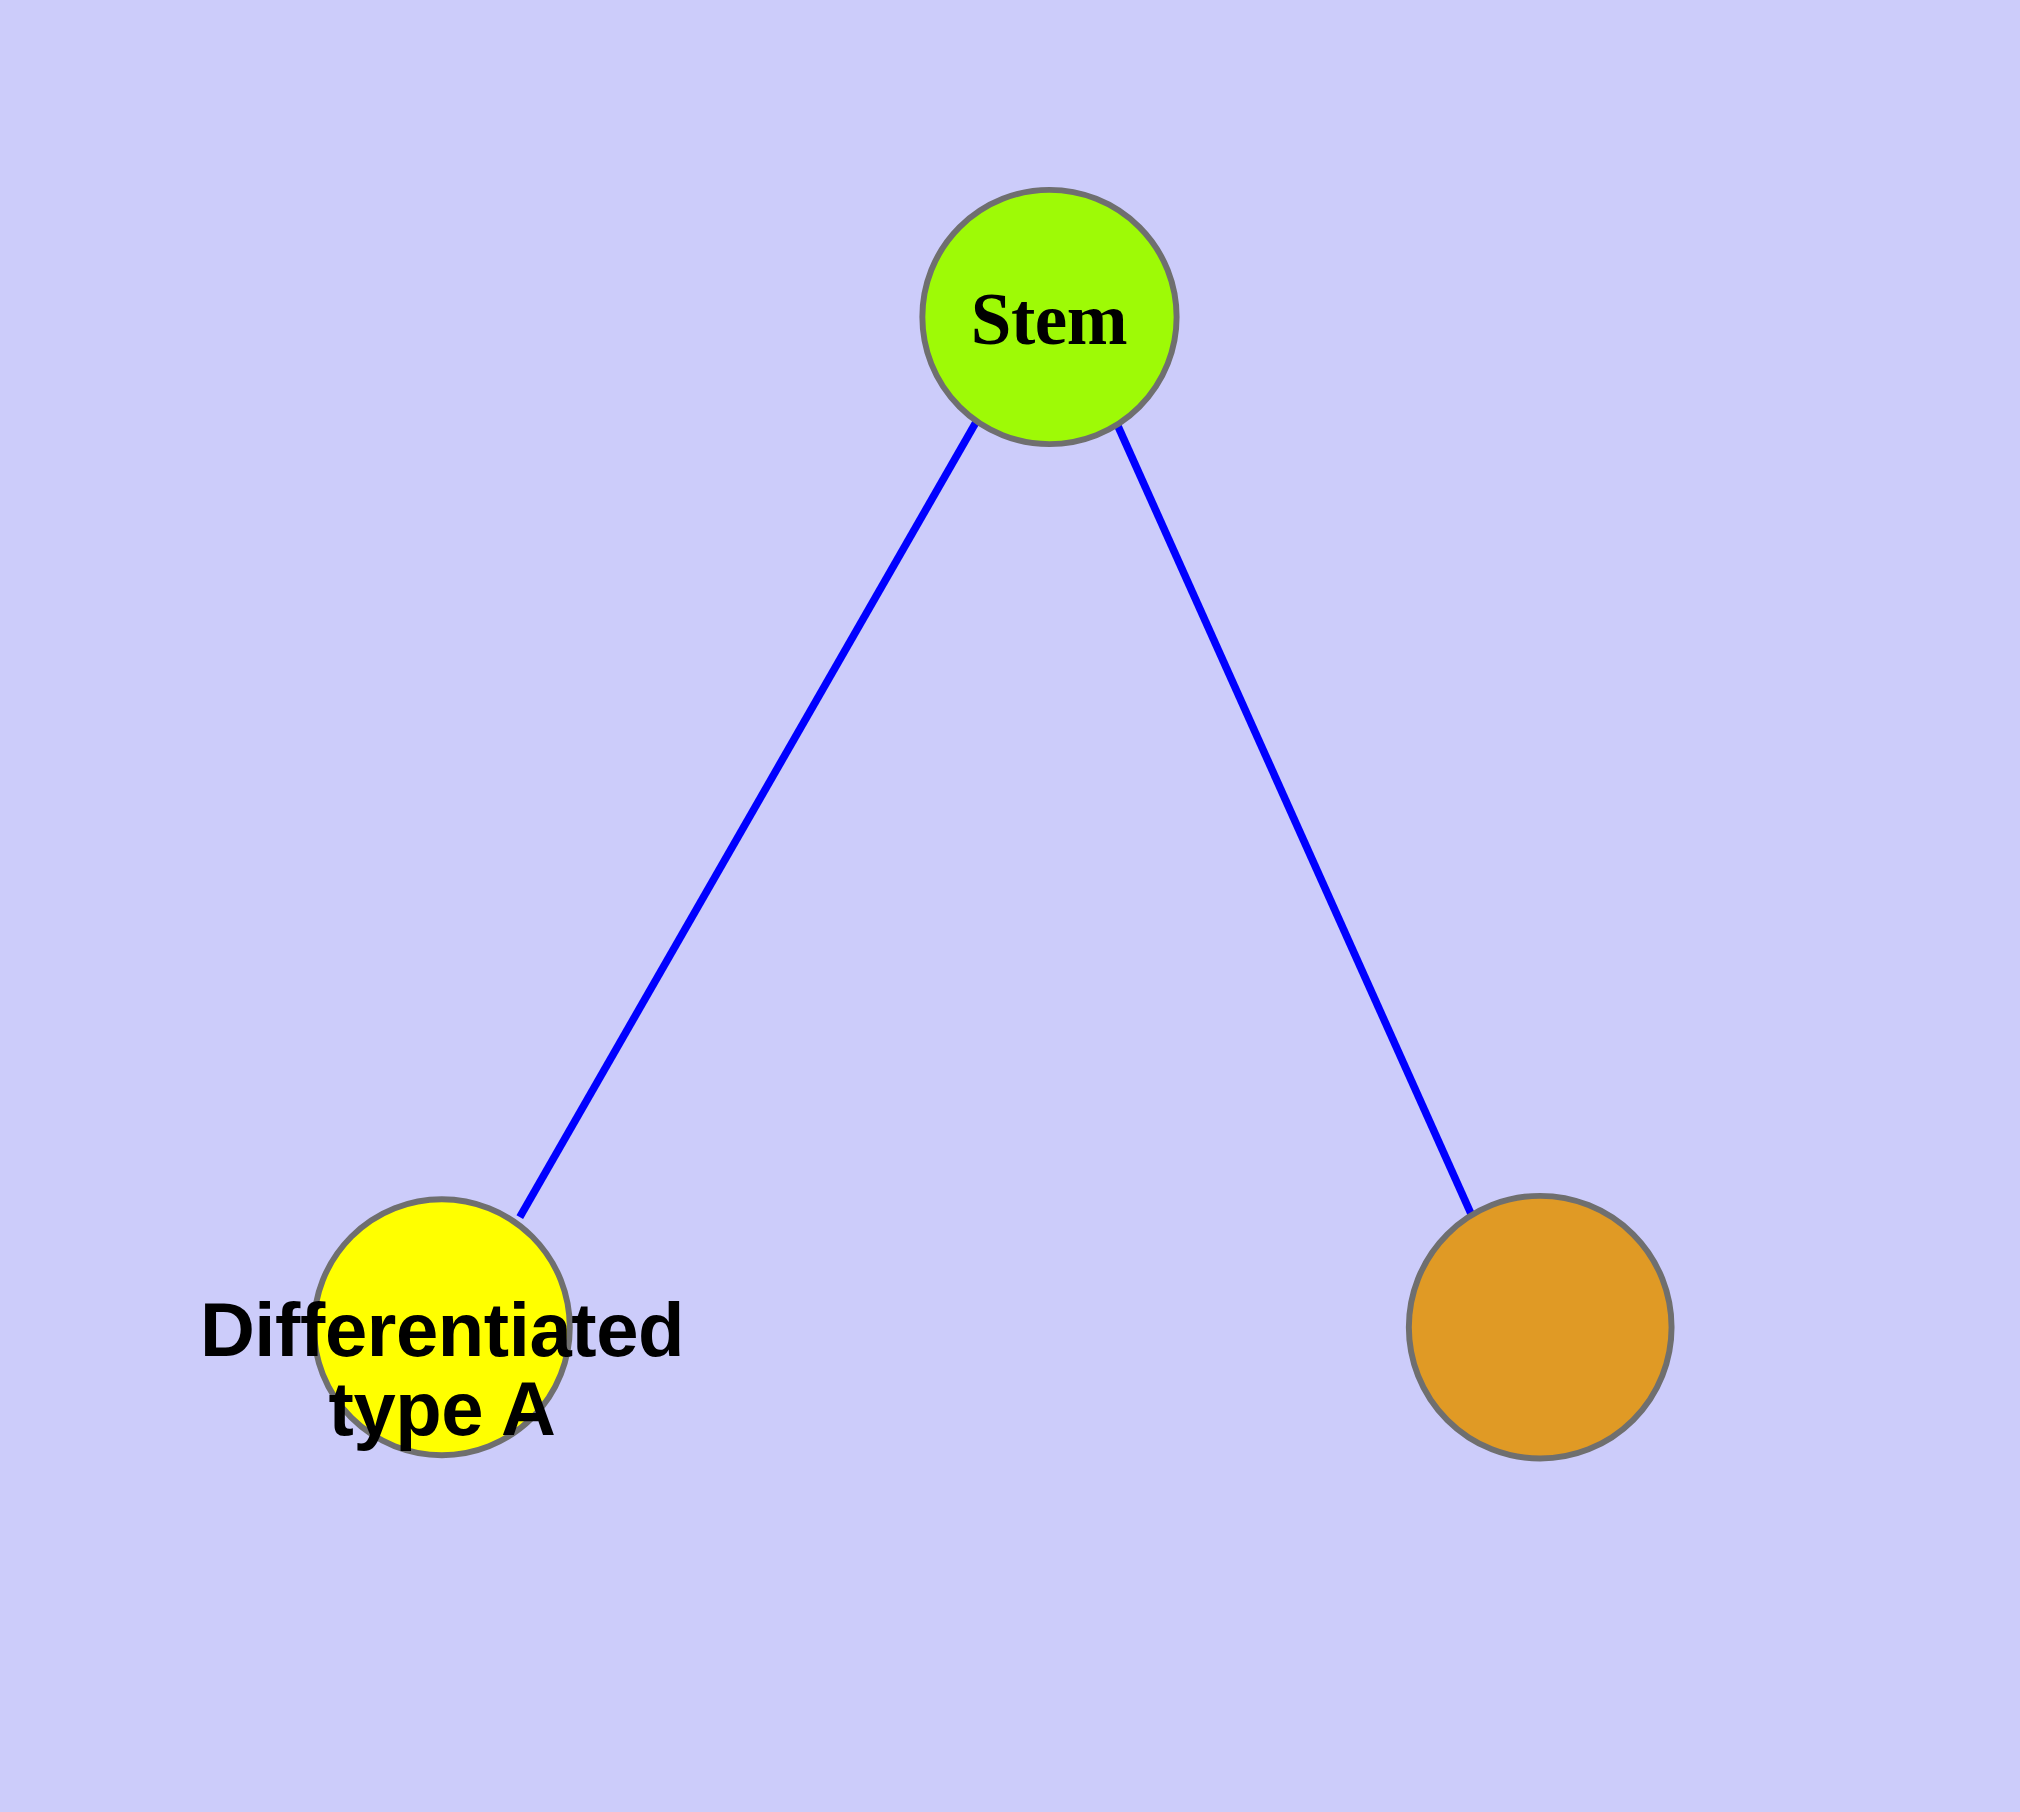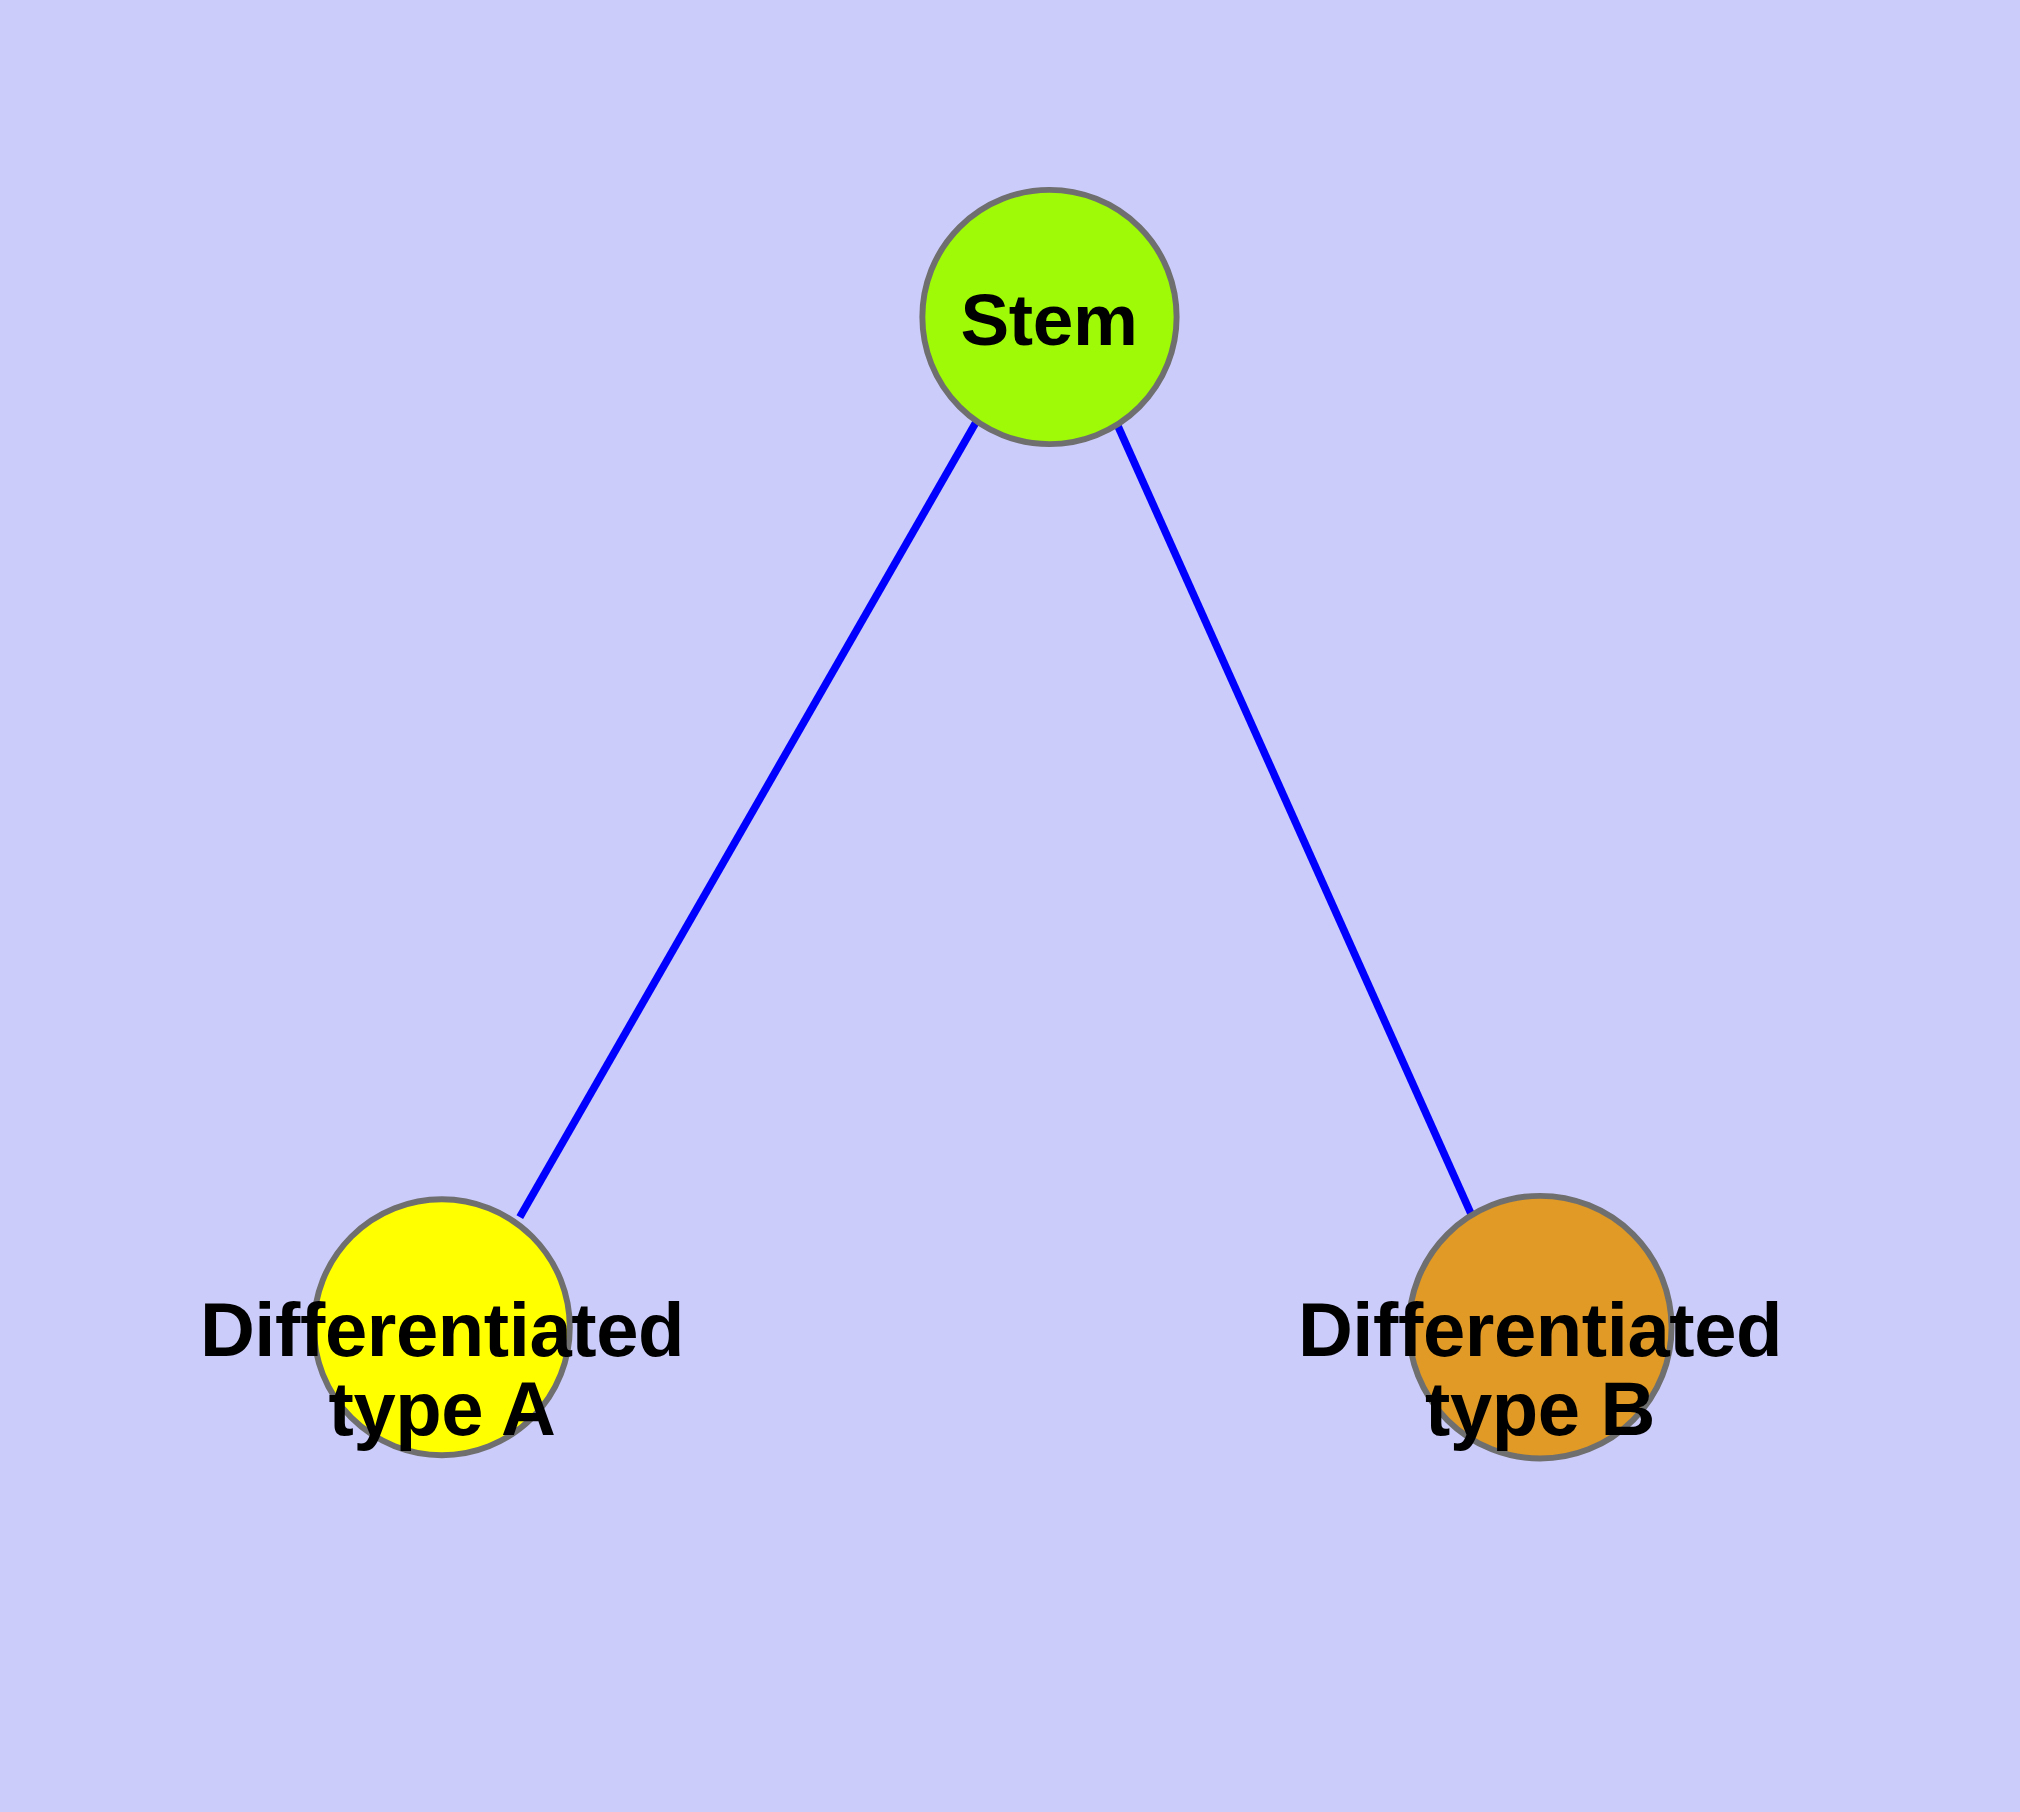--- a/index.html
+++ b/index.html
@@ -69,7 +69,7 @@
     </g>
   </svg>
 
-  <div class="node-label label-stem" style="left: 1049px; top: 320px; font-size: 73px; color: rgb(0, 0, 0);">Stem</div>
+  <div class="node-label label-stem" style="left: 1049px; top: 320px; font-size: 73px; color: rgb(0, 0, 0); font-family: Liberation Serif, serif;">Stem</div>
 
   <div class="node-label label-diff" style="left: 442px; top: 1327px; font-size: 76px; color: rgb(0, 0, 0);"><span>Differentiated</span>
 <span>type A</span></div>

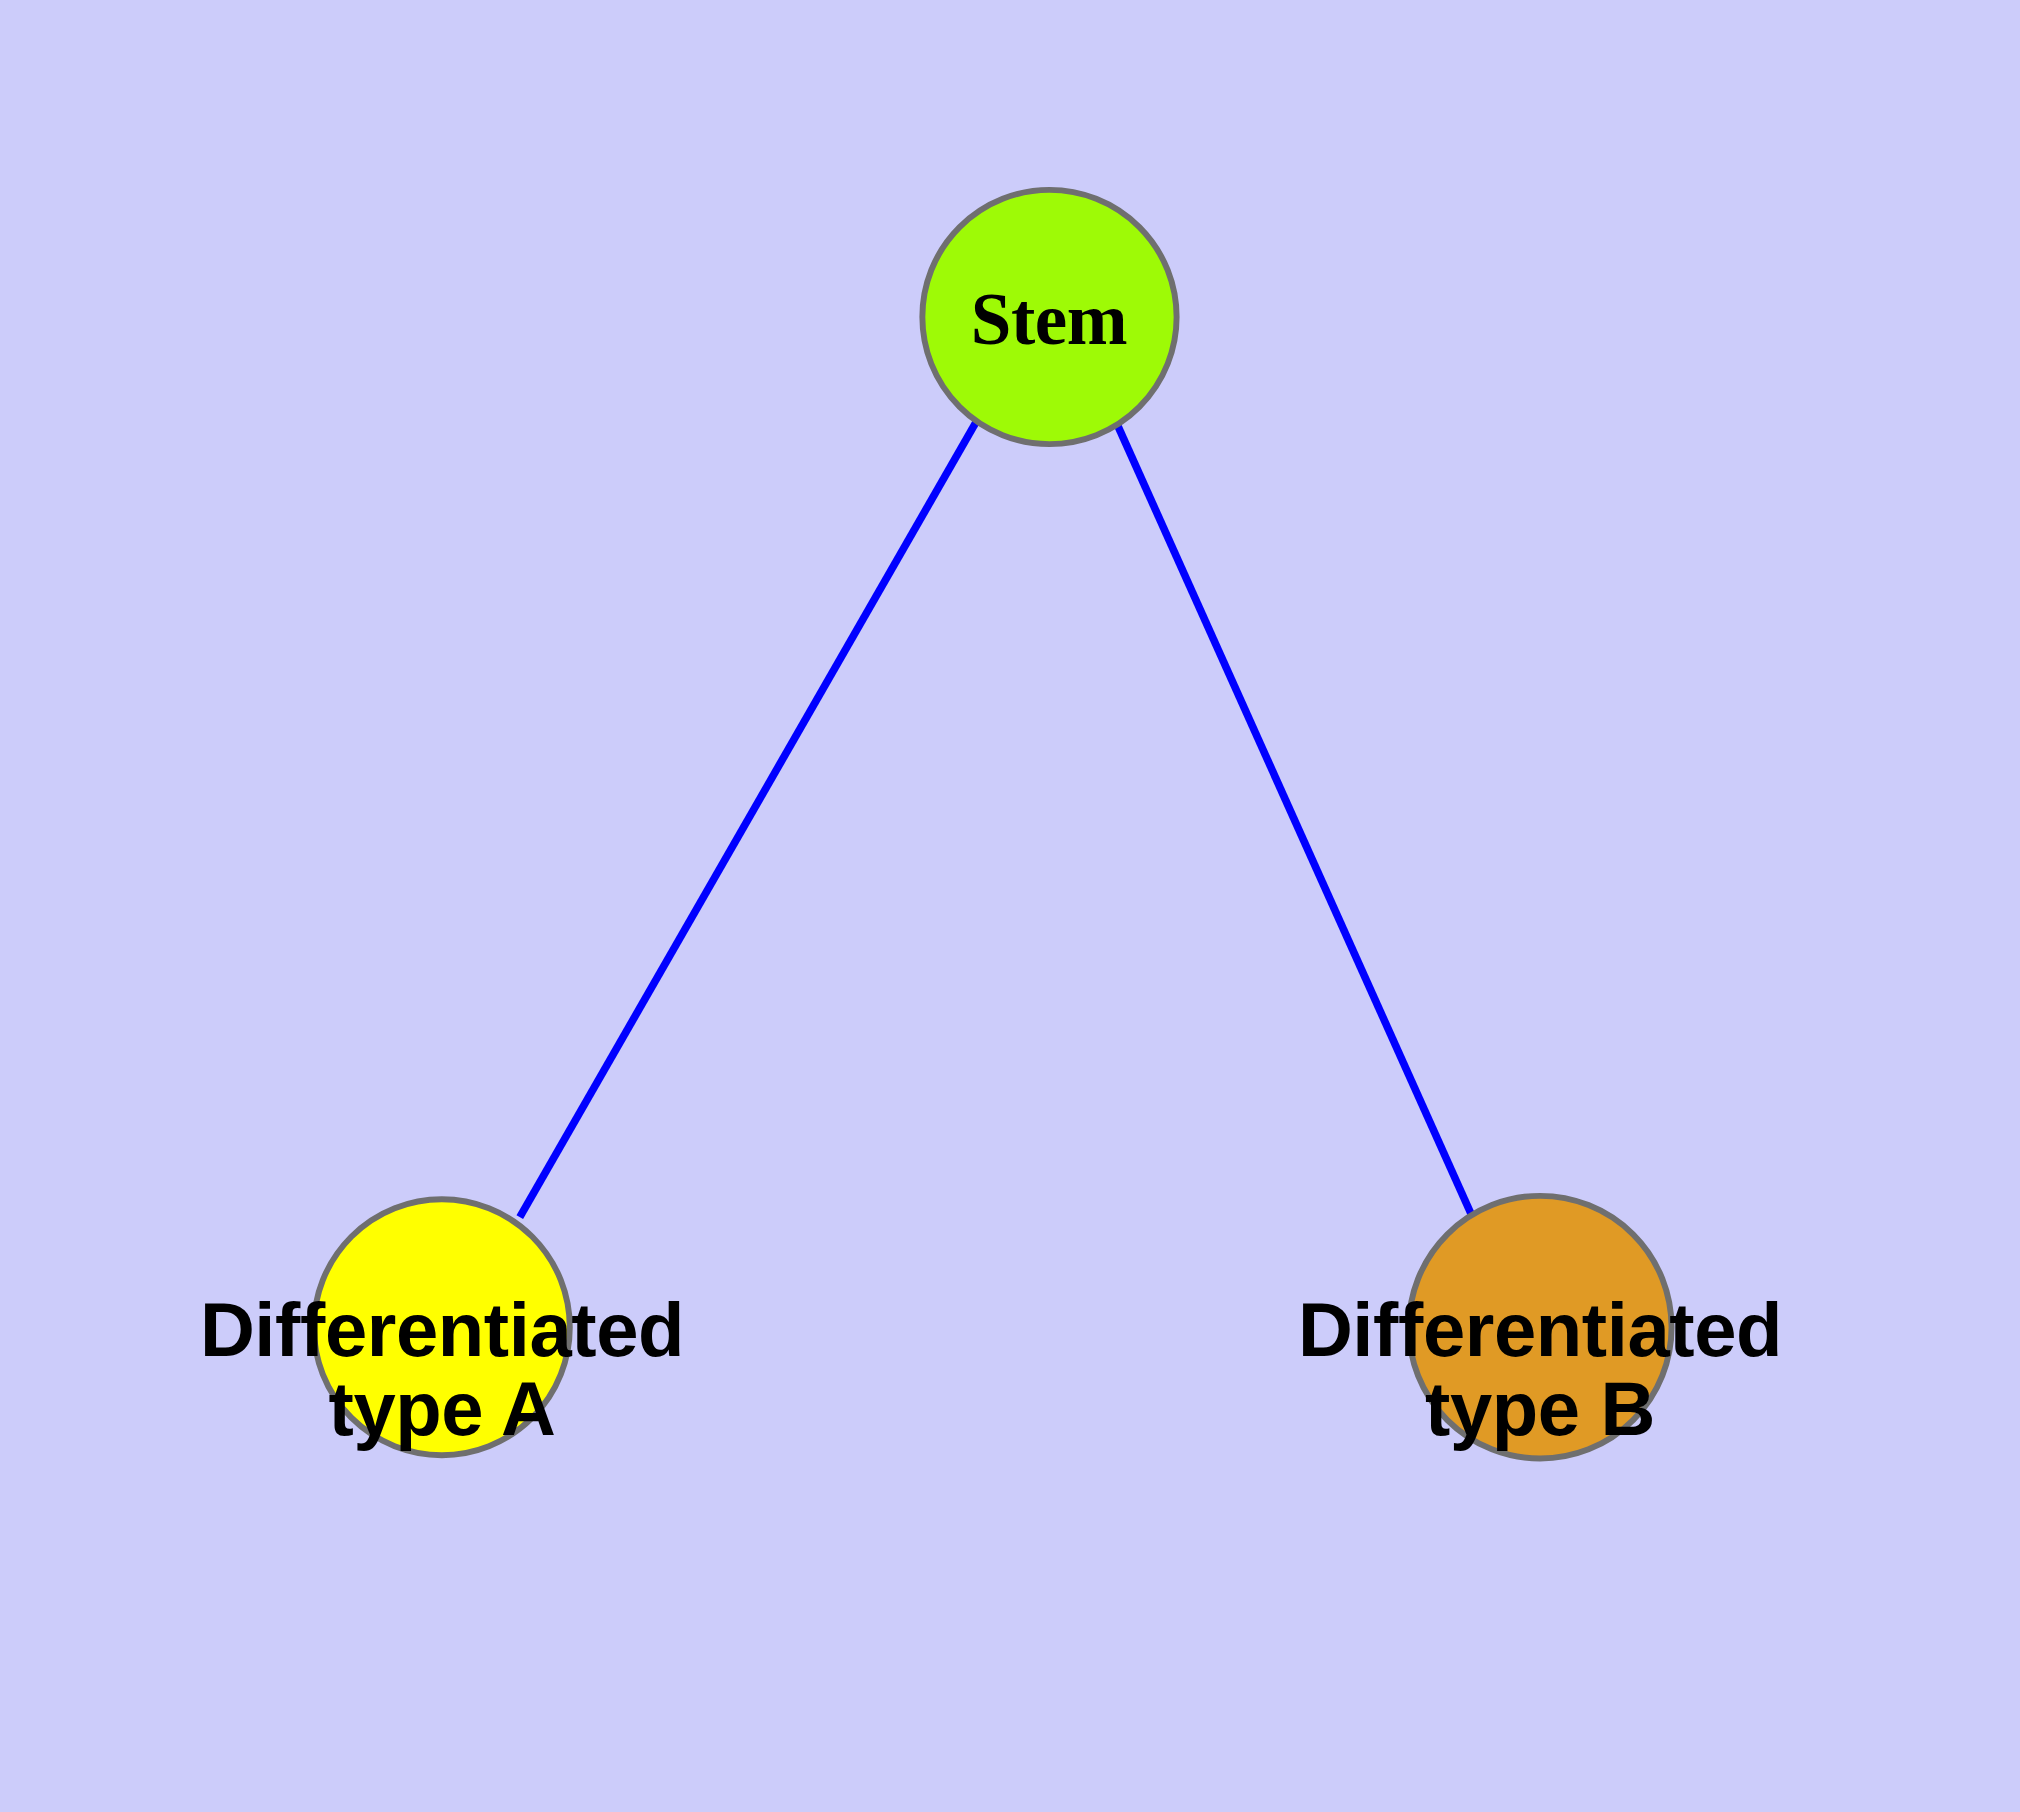--- a/index.html
+++ b/index.html
@@ -74,8 +74,6 @@
   <div class="node-label label-diff" style="left: 442px; top: 1327px; font-size: 76px; color: rgb(0, 0, 0);"><span>Differentiated</span>
 <span>type A</span></div>
 
-  <div class="node-label label-diff" style="left: 1540px; top: 1327px; font-size: 76px; color: rgb(0, 0, 0);"><span>Differentiated</span>
-<span>type B</span></div>
 
 </div>
 

